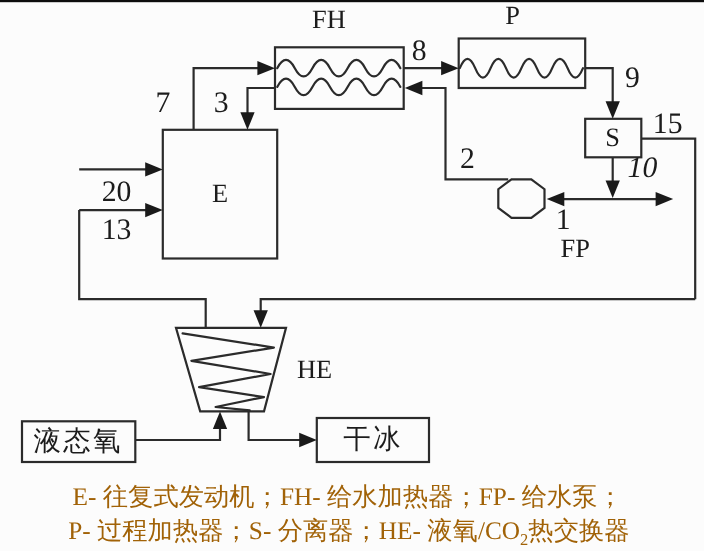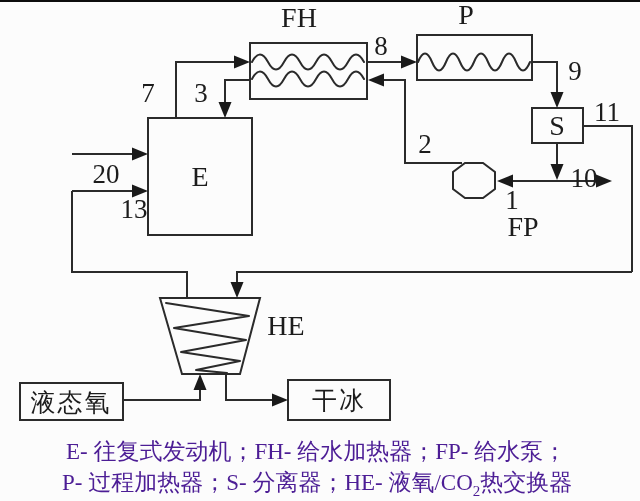--- a/index.html
+++ b/index.html
@@ -33,7 +33,7 @@
     line-height: 1;
     color: #1c1c1c;
   }
-  .lbl-letter { font-size: 28px; }
+  .lbl-letter { font-size: 24px; }
   .lbl-num    { font-size: 27px; }
   .lbl-cjk    { font-size: 25px; letter-spacing: 2px; }
   .legend-line {

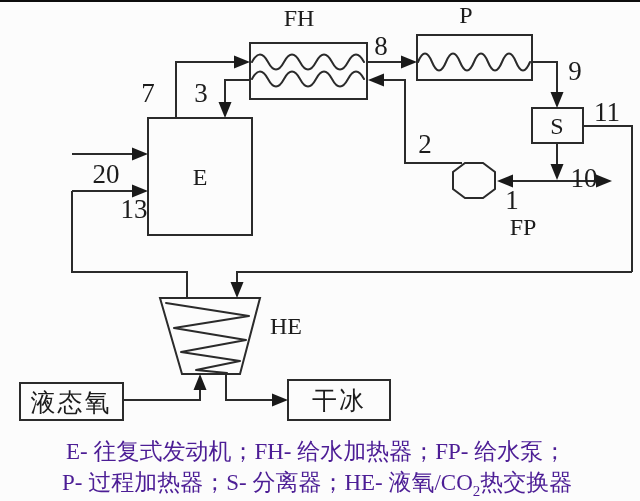--- a/index.html
+++ b/index.html
@@ -123,7 +123,7 @@
   <div class="lbl lbl-num" style="left:106px; top:209px;margin-left:28px;">13</div>
   <div class="lbl lbl-num" style="left:381px; top:46px;">8</div>
   <div class="lbl lbl-num" style="left:575px; top:71px;">9</div>
-  <div class="lbl lbl-num" style="left:607px; top:112px;">11</div>
+  <div class="lbl lbl-num" style="left:607px; top:112px;">15</div>
   <div class="lbl lbl-num" style="left:584px; top:178px;">10</div>
   <div class="lbl lbl-num" style="left:425px; top:144px;">2</div>
   <div class="lbl lbl-num" style="left:512px; top:200px;">1</div>

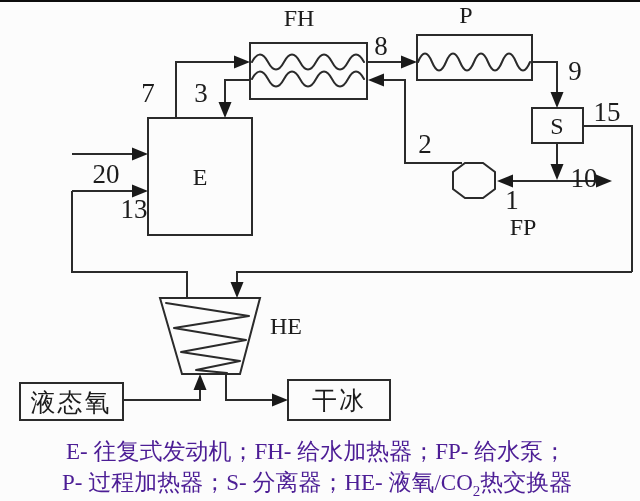--- a/index.html
+++ b/index.html
@@ -124,7 +124,7 @@
   <div class="lbl lbl-num" style="left:381px; top:46px;">8</div>
   <div class="lbl lbl-num" style="left:575px; top:71px;">9</div>
   <div class="lbl lbl-num" style="left:607px; top:112px;">15</div>
-  <div class="lbl lbl-num" style="left:584px; top:178px;">10</div>
+  <div class="lbl lbl-num" style="left:584px; top:152px;font-style:italic;">10</div>
   <div class="lbl lbl-num" style="left:425px; top:144px;">2</div>
   <div class="lbl lbl-num" style="left:512px; top:200px;">1</div>
 

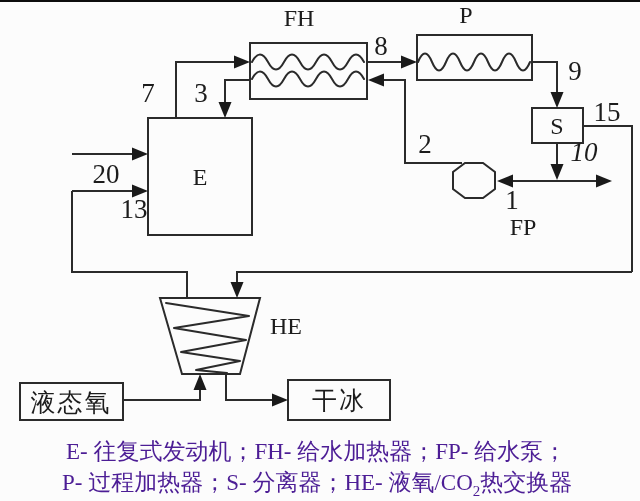--- a/index.html
+++ b/index.html
@@ -120,7 +120,7 @@
   <div class="lbl lbl-num" style="left:148px; top:93px;">7</div>
   <div class="lbl lbl-num" style="left:201px; top:93px;">3</div>
   <div class="lbl lbl-num" style="left:106px; top:174px;">20</div>
-  <div class="lbl lbl-num" style="left:106px; top:209px;margin-left:28px;">13</div>
+  <div class="lbl lbl-num" style="left:106px; top:209px;">13</div>
   <div class="lbl lbl-num" style="left:381px; top:46px;">8</div>
   <div class="lbl lbl-num" style="left:575px; top:71px;">9</div>
   <div class="lbl lbl-num" style="left:607px; top:112px;">15</div>

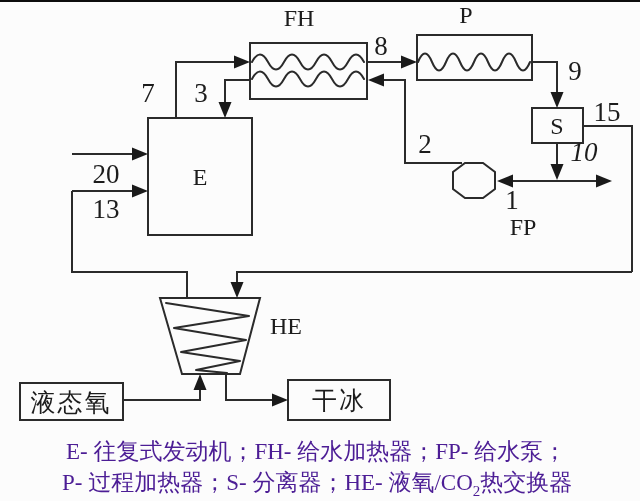--- a/index.html
+++ b/index.html
@@ -113,7 +113,7 @@
   <div class="lbl lbl-letter" style="left:557px; top:126px;">S</div>
   <div class="lbl lbl-letter" style="left:200px; top:177px;">E</div>
   <div class="lbl lbl-letter" style="left:475px; top:227px;margin-left:48px;">FP</div>
-  <div class="lbl lbl-letter" style="left:286px; top:326px;">HE</div>
+  <div class="lbl lbl-letter" style="left:286px; top:337px;">HE</div>
   <div class="lbl lbl-cjk" style="left:71px;  top:402px;">液态氧</div>
   <div class="lbl lbl-cjk" style="left:339px; top:400px;">干冰</div>
 

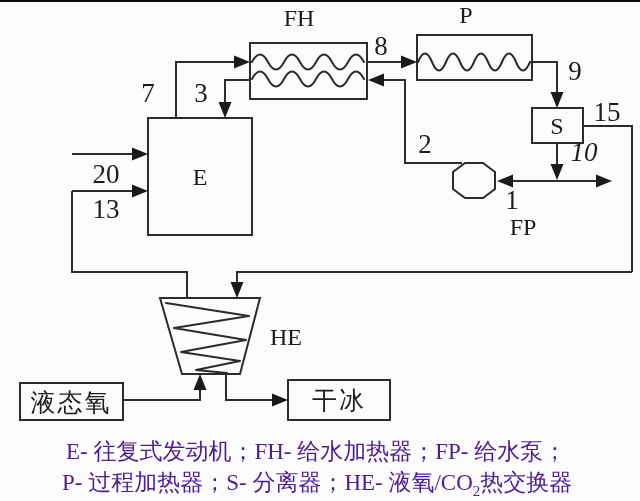--- a/index.html
+++ b/index.html
@@ -39,7 +39,7 @@
   .legend-line {
     position: absolute;
     font-size: 23px;
-    color: #4c1d95;
+    color: #a16207;
     white-space: nowrap;
   }
   .legend-line sub {

